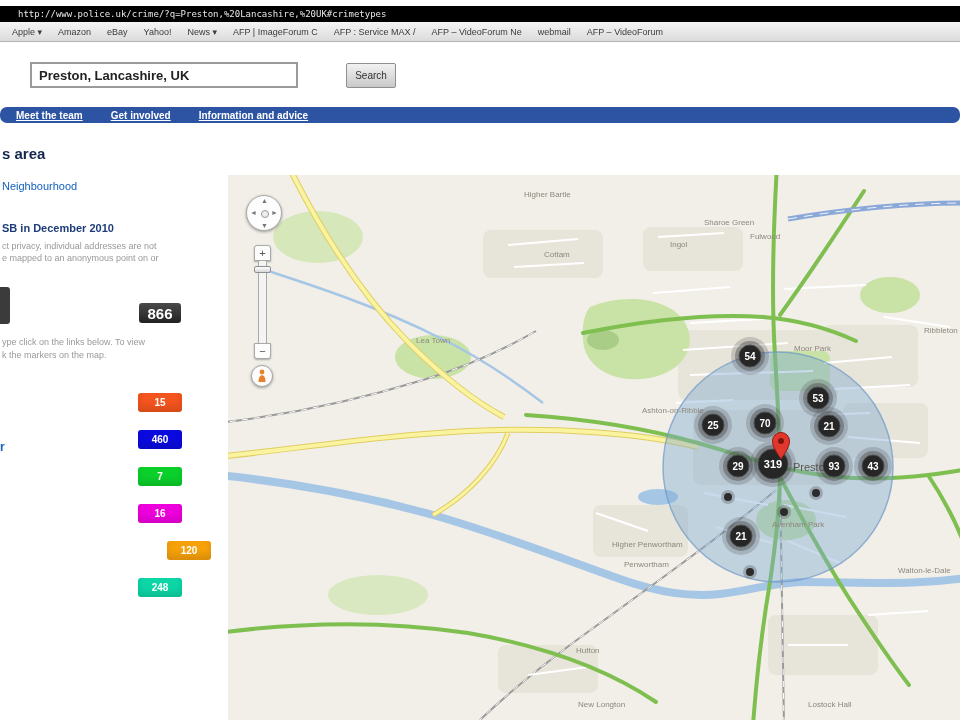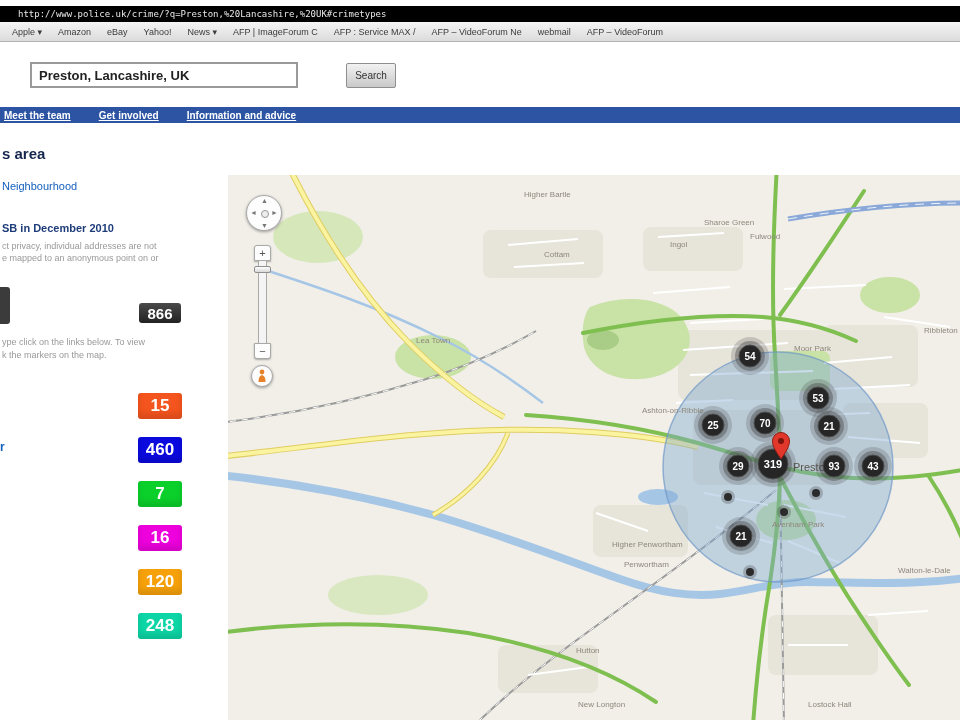--- a/index.html
+++ b/index.html
@@ -26,7 +26,7 @@
 
   
   .topnav { position:absolute; top:107px; left:0; width:100%; height:16px; background:#2d54a3;
-            display:flex; align-items:center; gap:28px; padding-left:4px; }
+            display:flex; align-items:center; gap:28px; padding-left:16px;border-radius:7px; }
   .nav-link { color:#fff; font-size:10px; font-weight:bold; text-decoration:underline; cursor:pointer; }
 
   

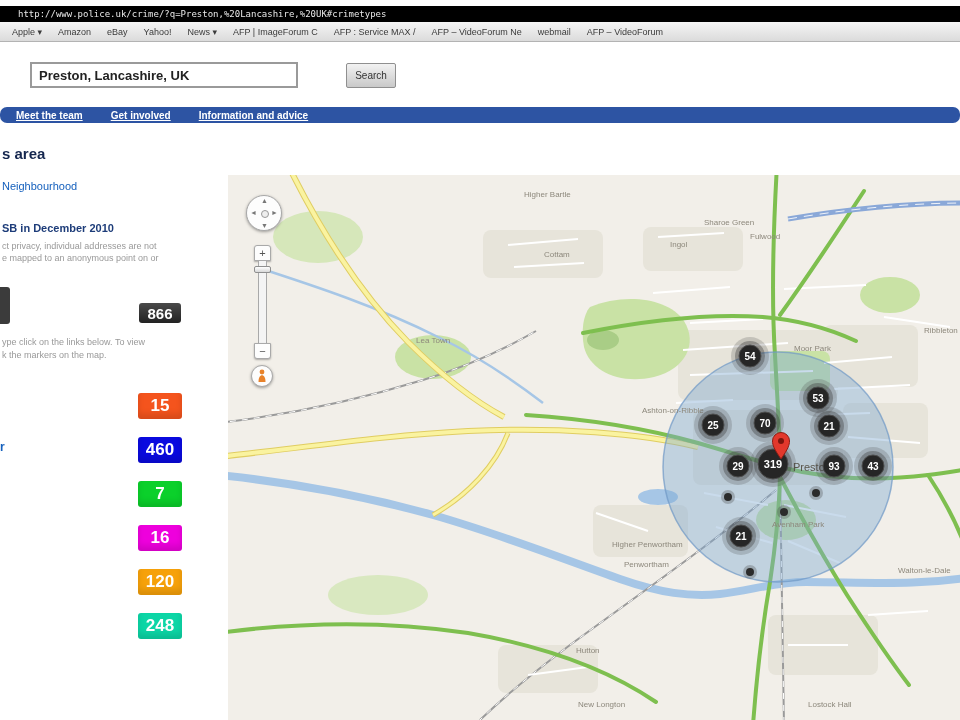--- a/index.html
+++ b/index.html
@@ -39,8 +39,8 @@
             background:linear-gradient(#4a4a4a,#222); border-radius:3px; color:#fff;
             font-size:15px; font-weight:bold; display:flex; align-items:center; justify-content:center; }
   .crime-list { position:absolute; top:393px; left:138px; width:44px; }
-  .badge { width:44px; height:26px; margin-bottom:18px; border-radius:3px; color:#fff;
-            font-size:17px; font-weight:bold; display:flex; align-items:center; justify-content:center;
+  .badge { width:44px; height:19px; margin-bottom:18px; border-radius:3px; color:#fff;
+            font-size:10px; font-weight:bold; display:flex; align-items:center; justify-content:center;
             cursor:pointer; box-shadow:inset 0 -5px 6px rgba(0,0,0,0.12); }
   .crime-frag { position:absolute; top:440px; left:0; font-size:12px; font-weight:bold; color:#1560bd; }
 

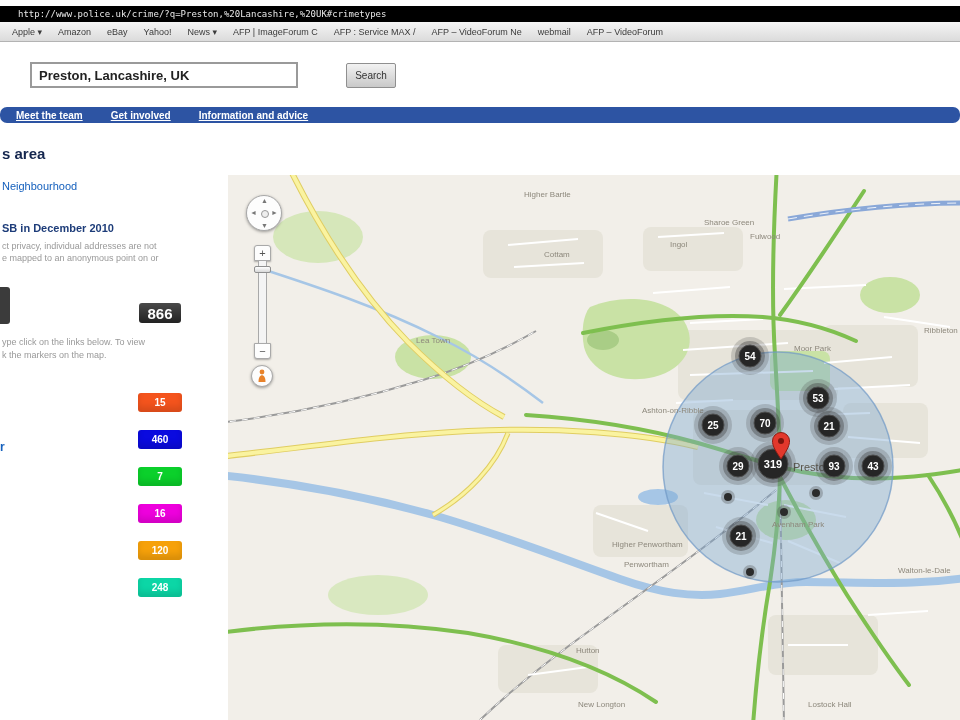--- a/index.html
+++ b/index.html
@@ -117,7 +117,7 @@
       <div class="badge" style="background: rgb(10, 10, 223);">460</div>
       <div class="badge" style="background: rgb(11, 208, 43);">7</div>
       <div class="badge" style="background: rgb(238, 0, 221);">16</div>
-      <div class="badge" style="background: rgb(246, 161, 10);">120</div>
+      <div class="badge" style="background: rgb(246, 161, 10); margin-left: 29px;">120</div>
       <div class="badge" style="background: rgb(12, 214, 166);">248</div>
     </div>
 

